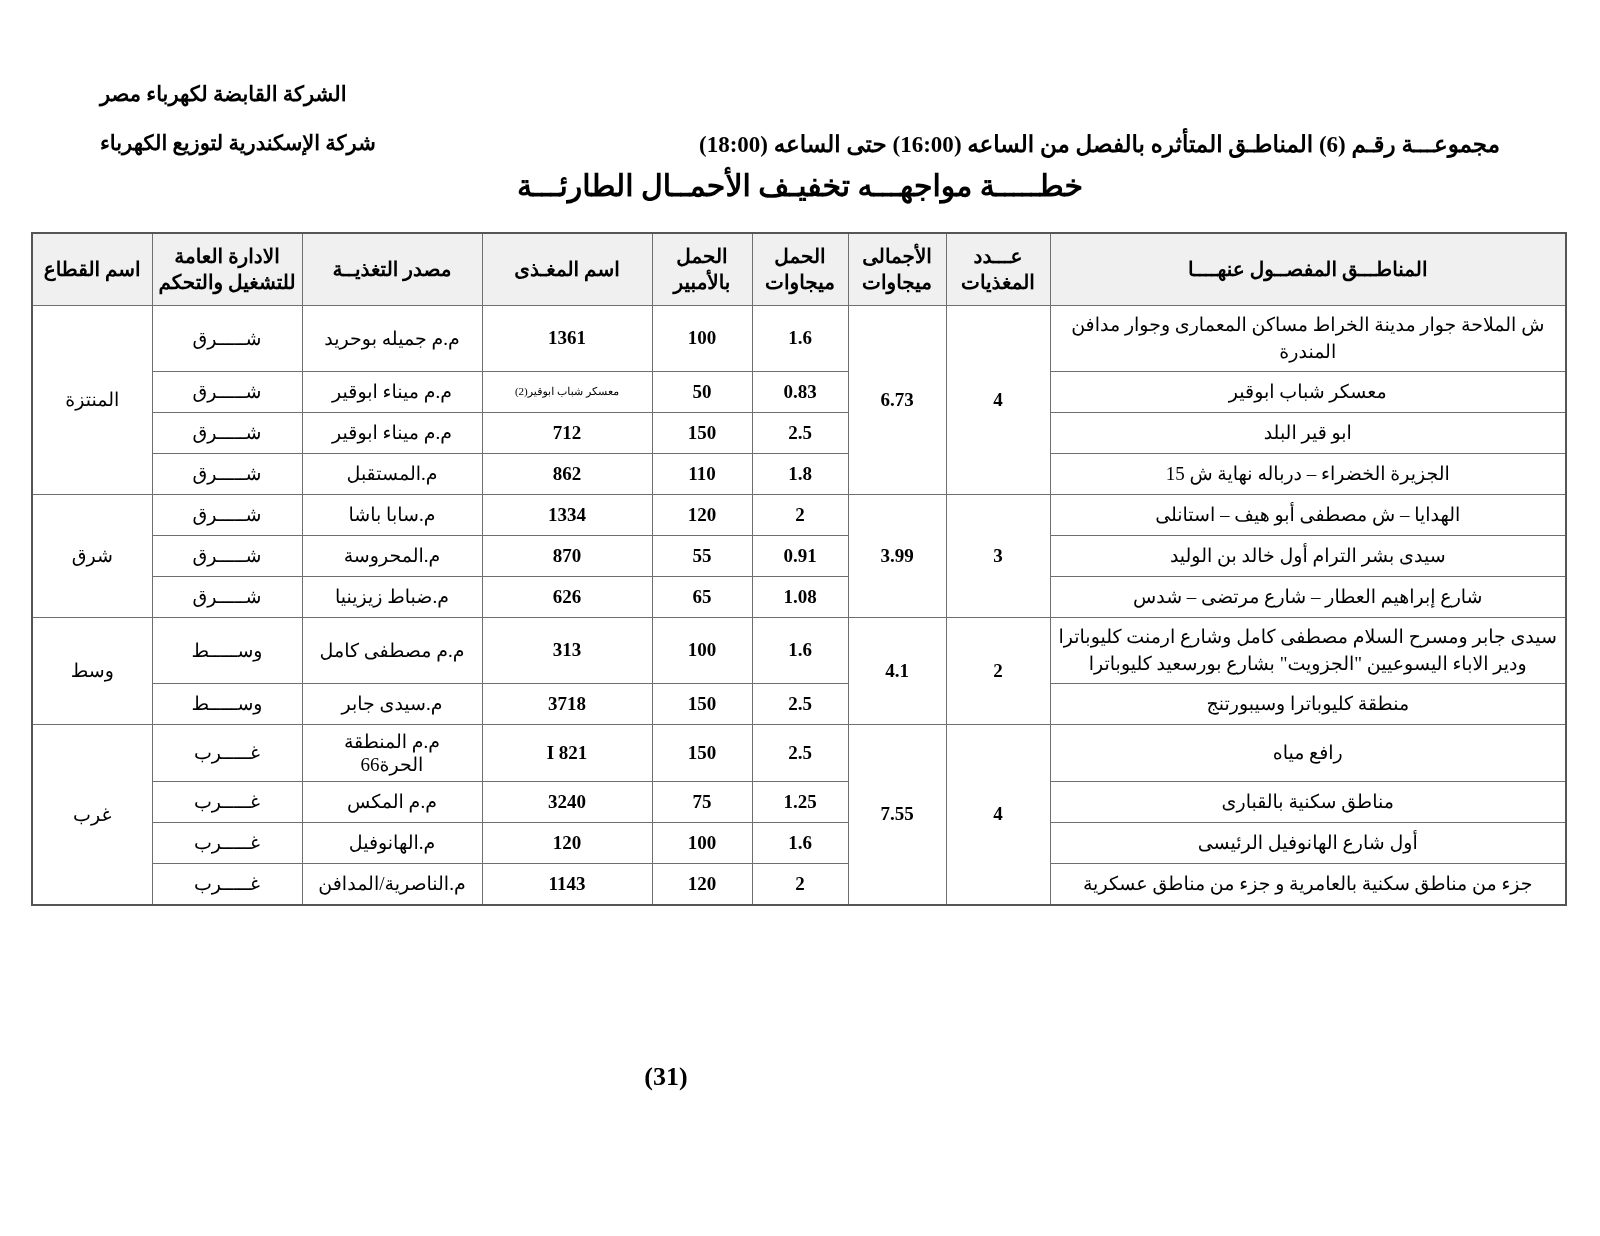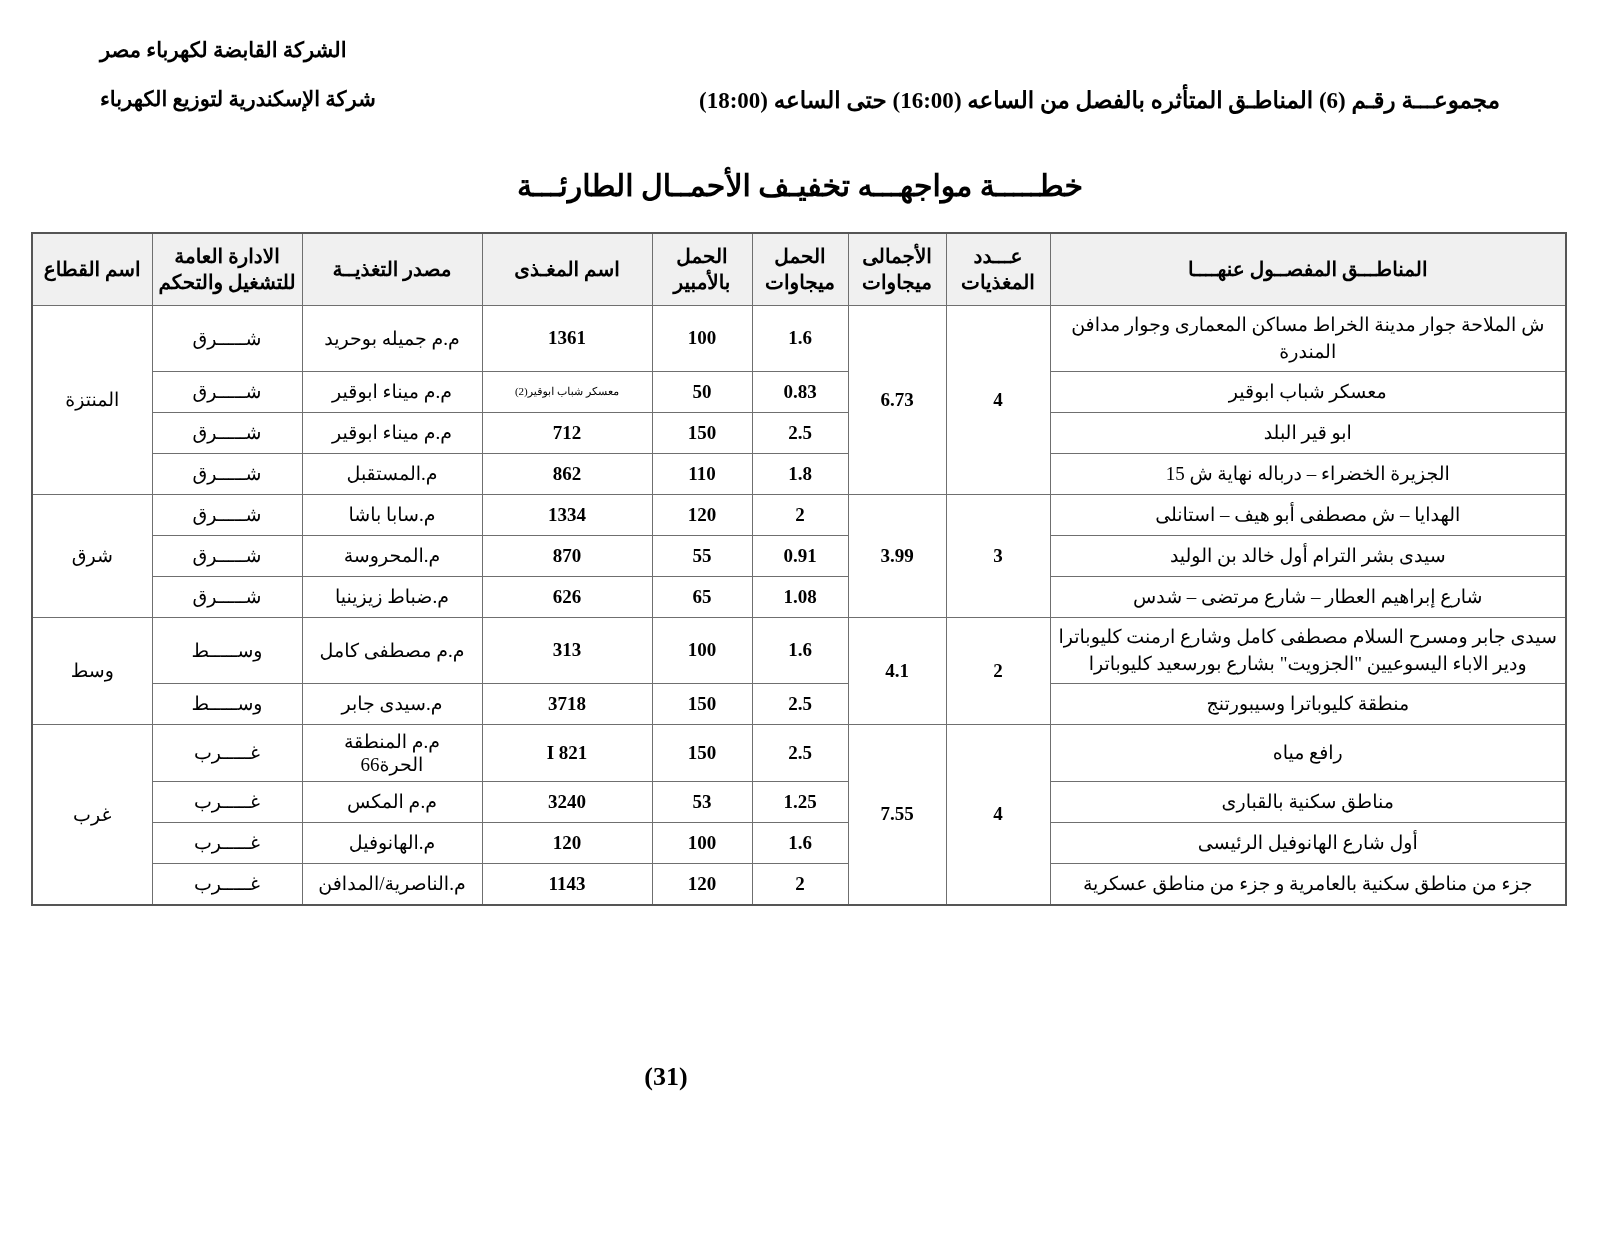--- a/index.html
+++ b/index.html
@@ -37,6 +37,7 @@
   }
   .hdr-row1 {
     padding: 38px 100px 0 100px;
+    margin-top: 44px;
   }
   .hdr-row2 {
     padding: 24px 100px 0 100px;

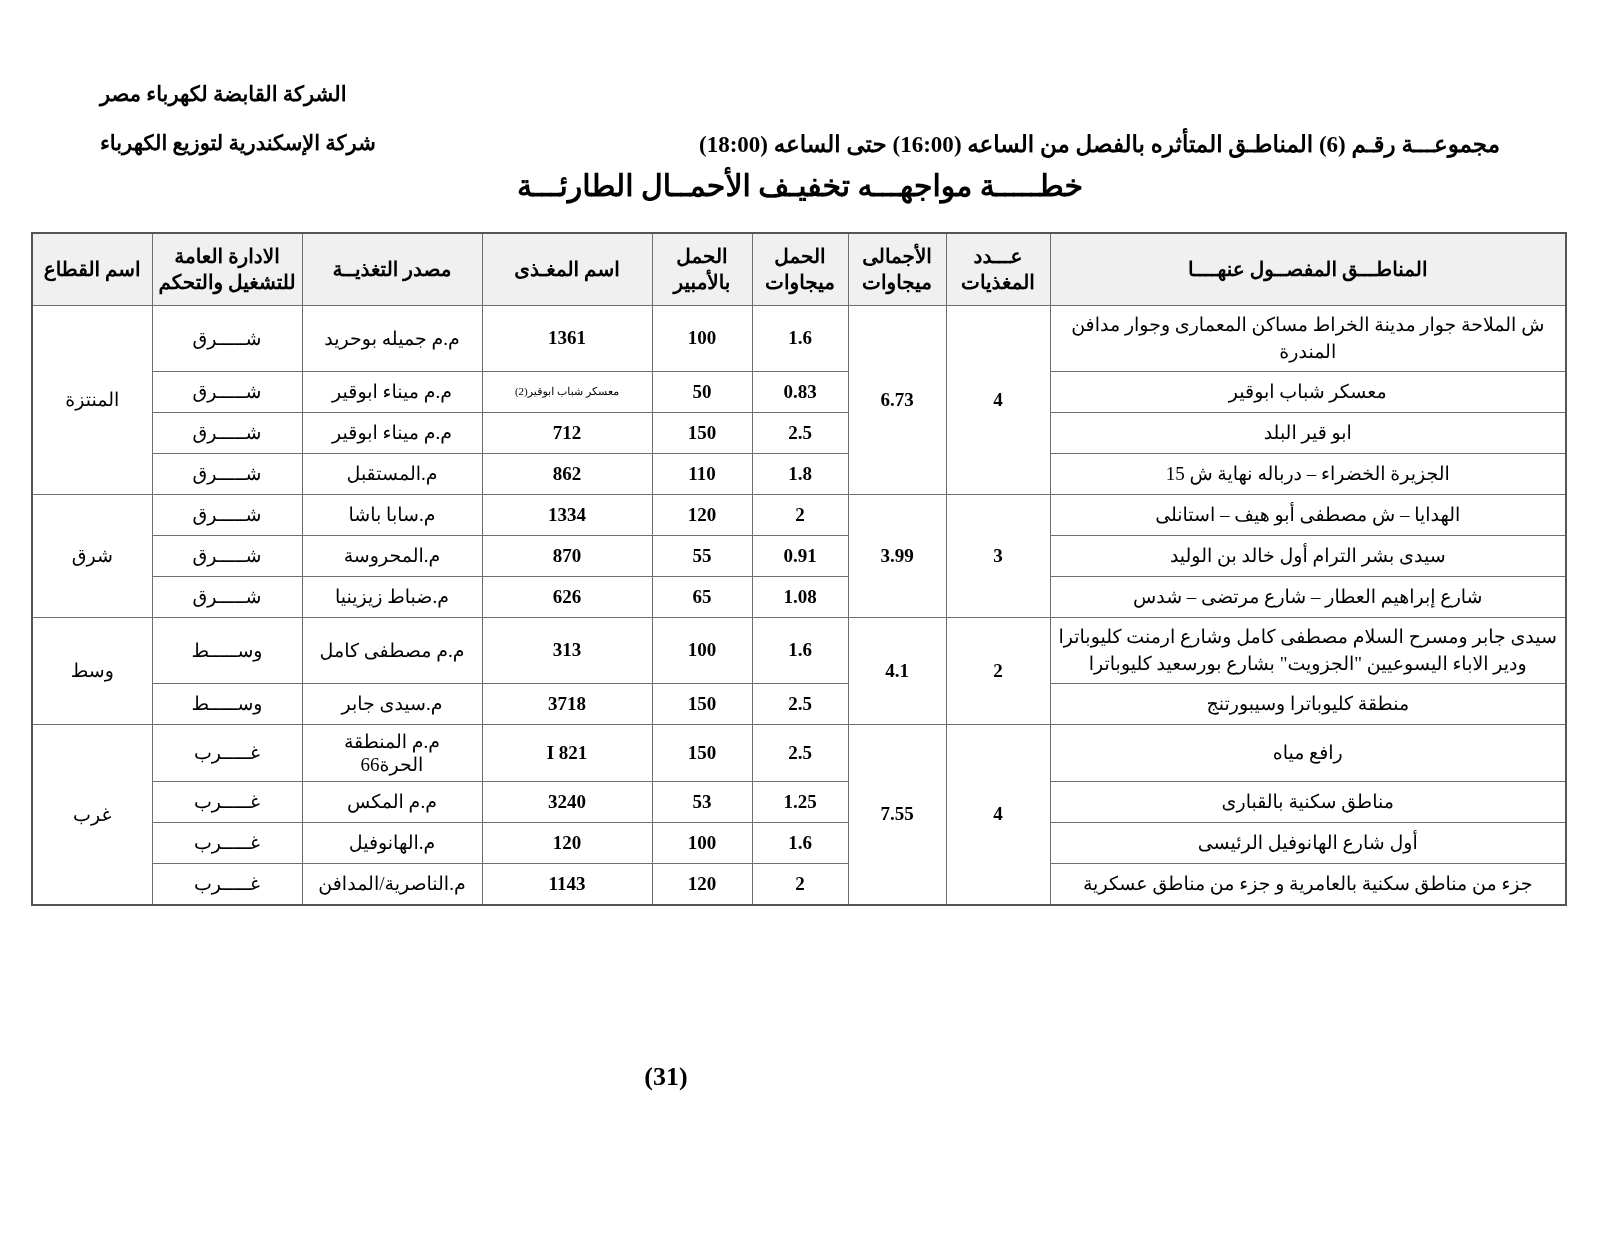--- a/index.html
+++ b/index.html
@@ -316,7 +316,7 @@
           <tr>
             <td class="areas">مناطق سكنية بالقبارى</td>
             <td class="num">1.25</td>
-            <td class="num">53</td>
+            <td class="num">75</td>
             <td class="num">3240</td>
             <td class="src">م.م المكس</td>
             <td class="ctrl">غـــــرب</td>

